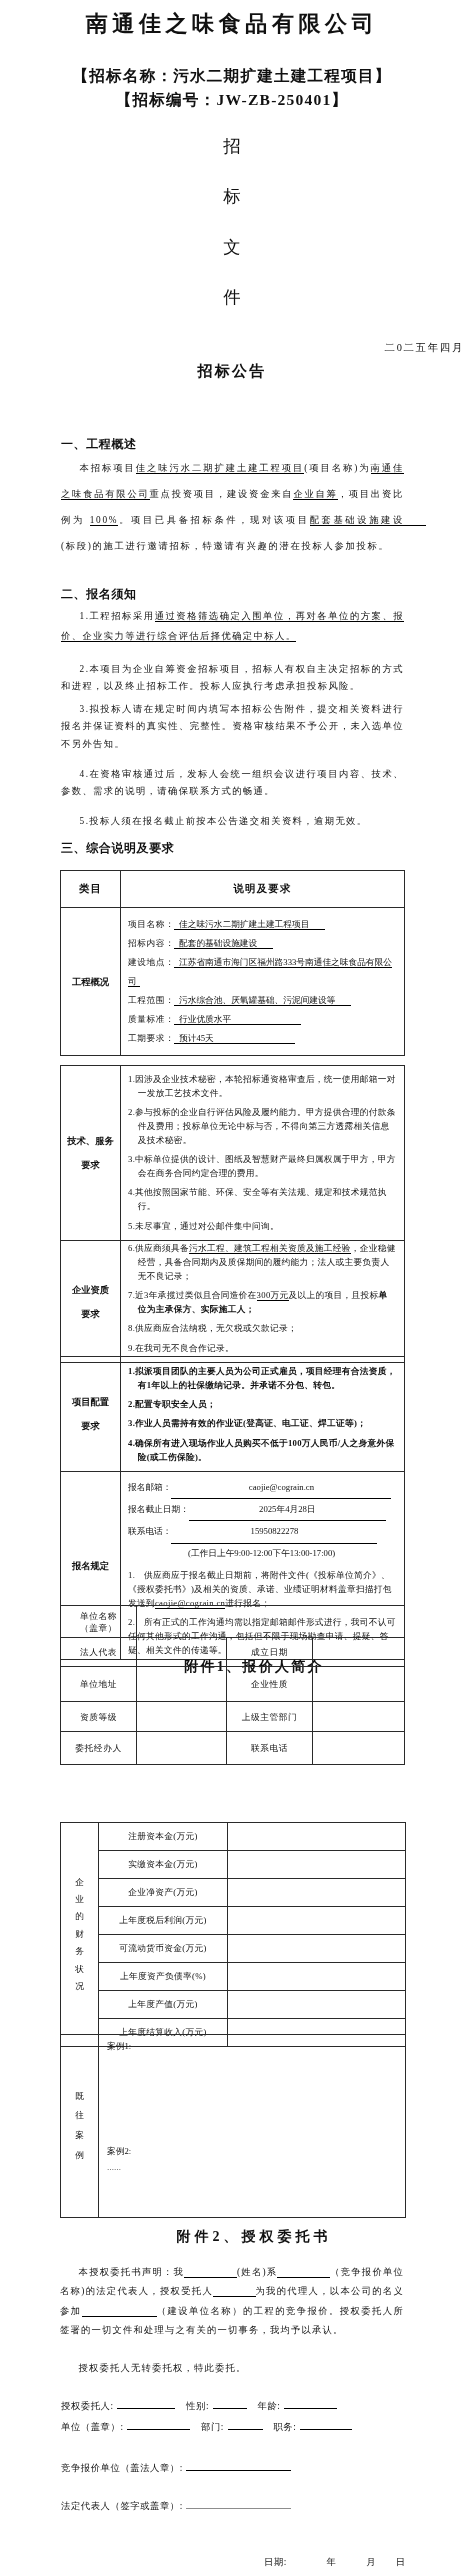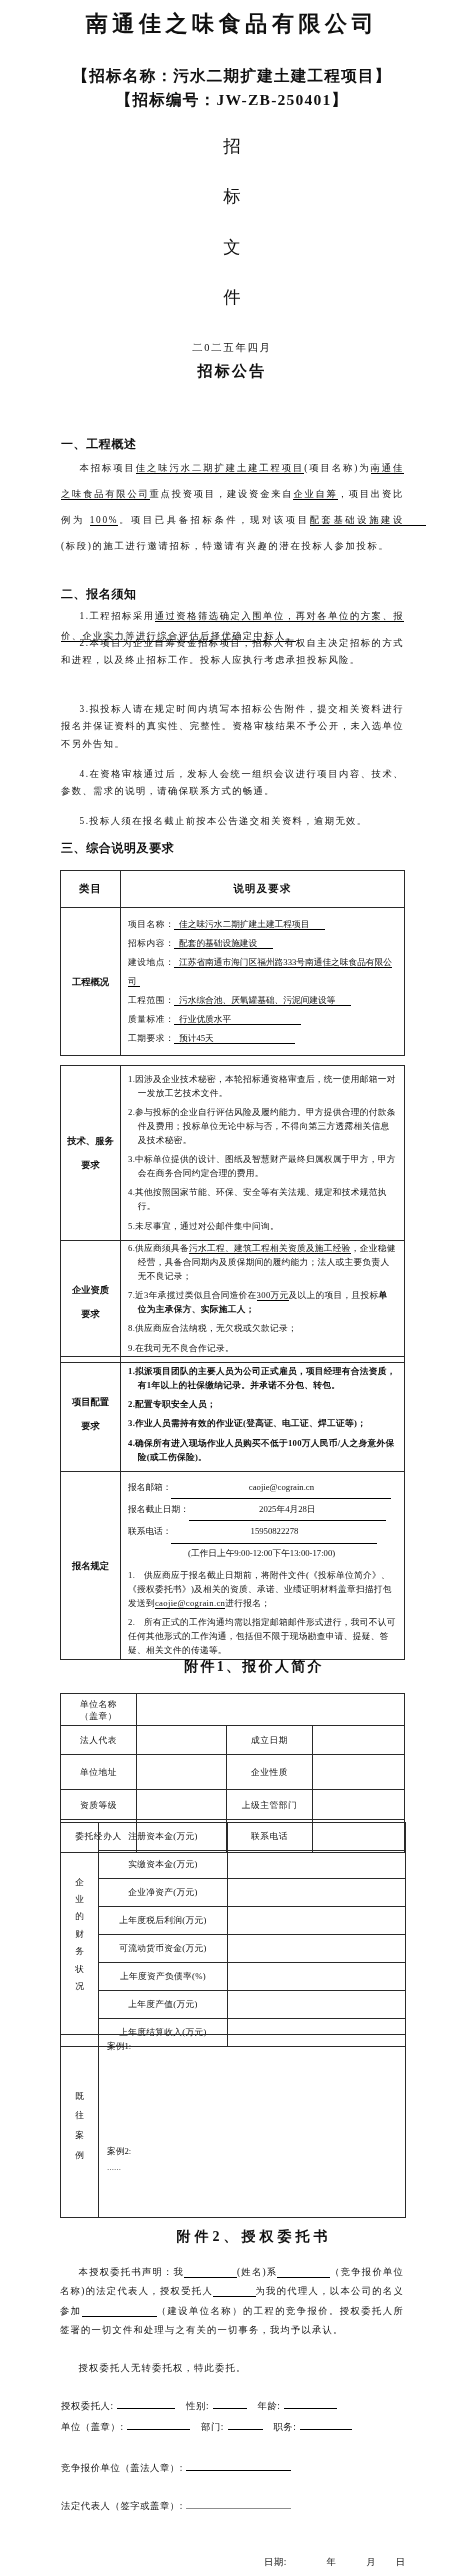--- a/index.html
+++ b/index.html
@@ -13,7 +13,7 @@
   .coverline{font-size:15.6px;font-weight:bold;letter-spacing:1.2px;}
   .docchars{left:0;width:464px;display:flex;flex-direction:column;align-items:center;row-gap:33px;}
   .docchars div{font-size:17.4px;letter-spacing:0;line-height:17.4px;}
-  .coverdate{font-size:10.4px;letter-spacing:1.7px;}
+  .coverdate{font-size:10.4px;letter-spacing:1.7px;text-align:right;}
   .announce{font-size:15px;font-weight:bold;letter-spacing:2.3px;}
   
   .h1{left:61px;width:343px;font-size:12px;font-weight:bold;letter-spacing:0.6px;}

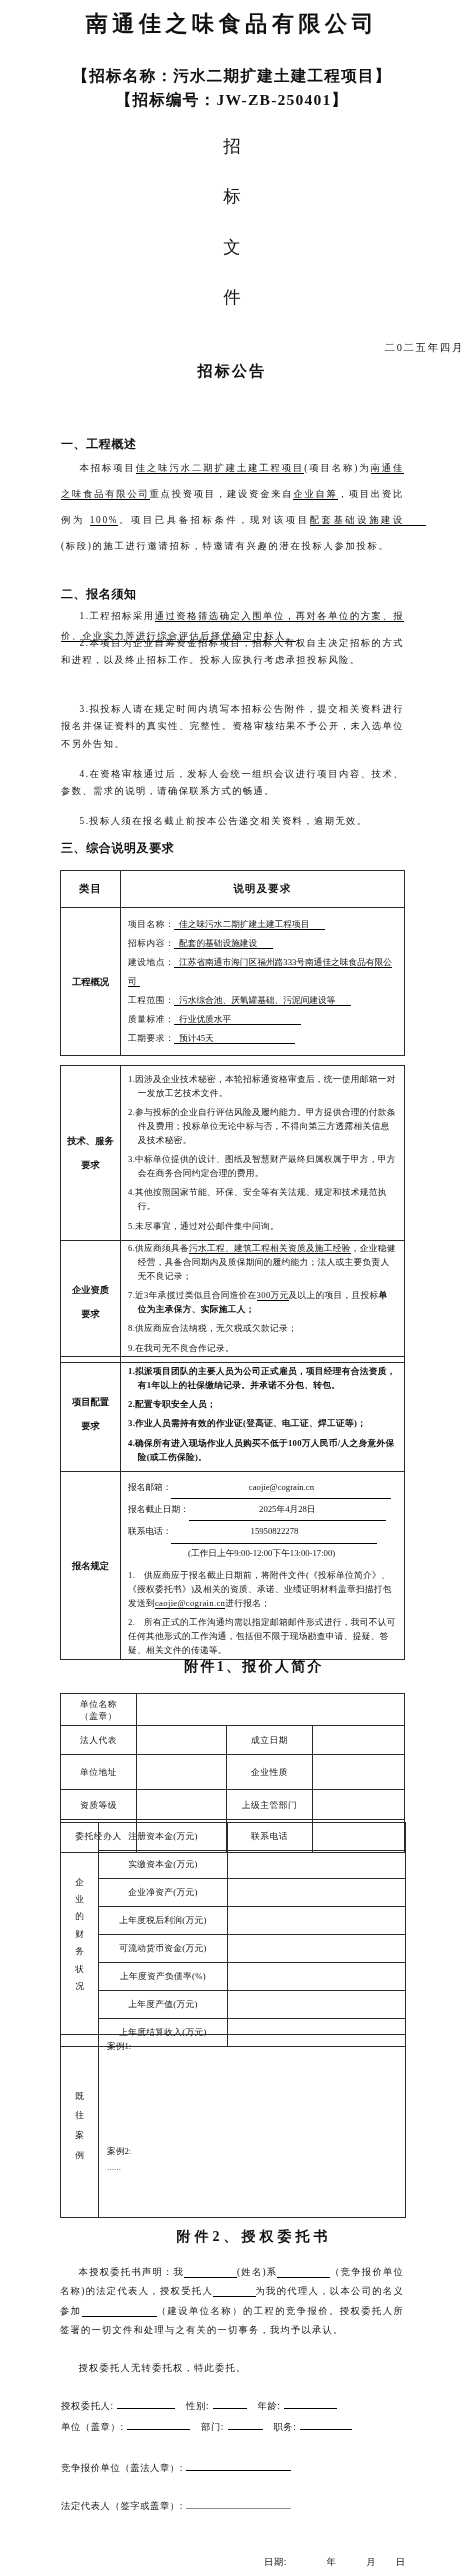--- a/index.html
+++ b/index.html
@@ -69,7 +69,7 @@
 
 <div class="abs h1" style="top:586px">二、报名须知</div>
 <div class="abs bitem" style="top:607px;line-height:19.7px"><span>1.工程招标采用</span><span class="u">通过资格筛选确定入围单位，再对各单位的方案、报价、企业实力等进行综合评估后择优确定中标人。</span></div>
-<div class="abs bitem" style="top:635px">2.本项目为企业自筹资金招标项目，招标人有权自主决定招标的方式和进程，以及终止招标工作。投标人应执行考虑承担投标风险。</div>
+<div class="abs bitem" style="top:661px">2.本项目为企业自筹资金招标项目，招标人有权自主决定招标的方式和进程，以及终止招标工作。投标人应执行考虑承担投标风险。</div>
 <div class="abs bitem" style="top:701px">3.拟投标人请在规定时间内填写本招标公告附件，提交相关资料进行报名并保证资料的真实性、完整性。资格审核结果不予公开，未入选单位不另外告知。</div>
 <div class="abs bitem" style="top:766px">4.在资格审核通过后，发标人会统一组织会议进行项目内容、技术、参数、需求的说明，请确保联系方式的畅通。</div>
 <div class="abs bitem" style="top:813px">5.投标人须在报名截止前按本公告递交相关资料，逾期无效。</div>

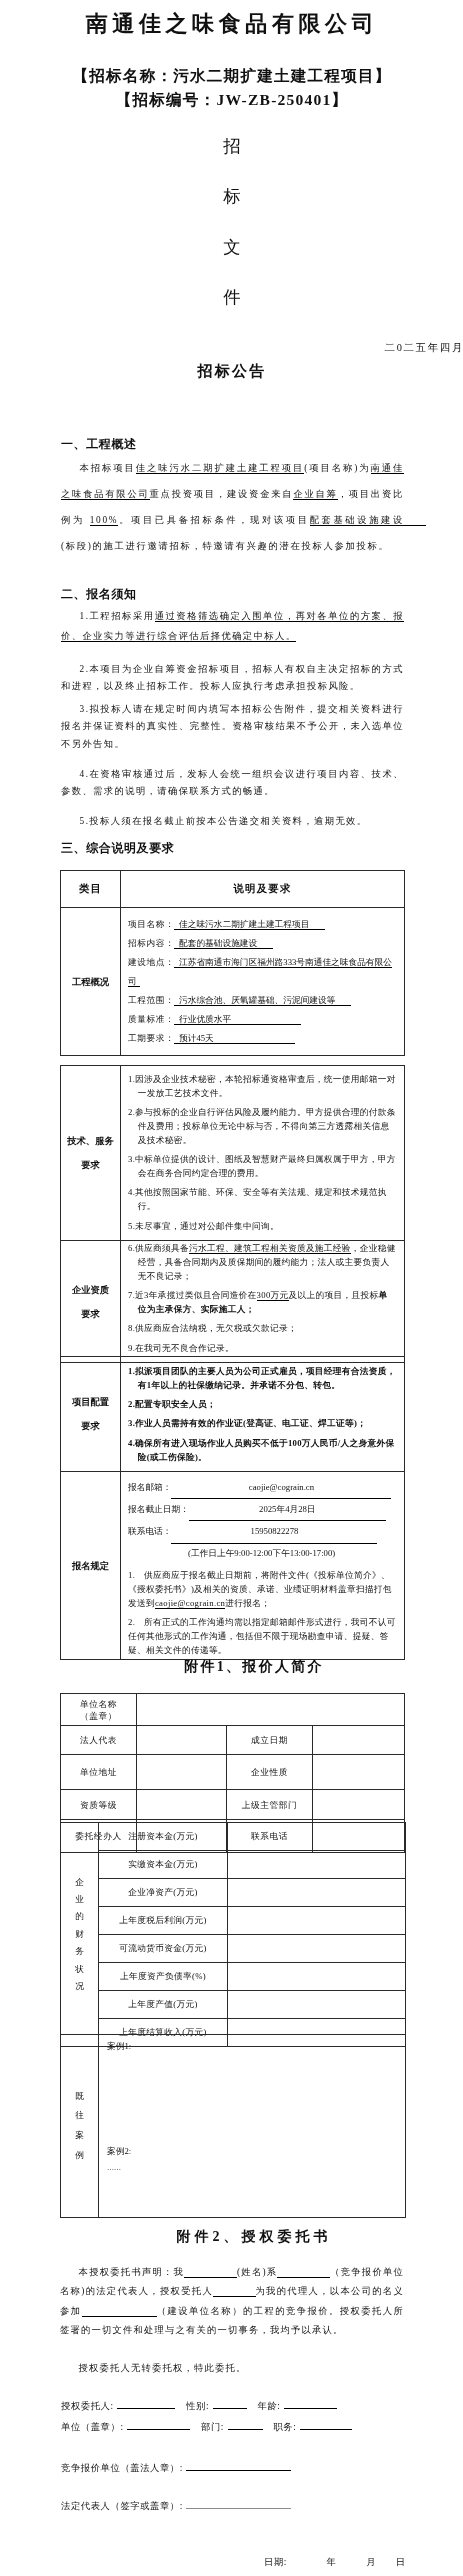--- a/index.html
+++ b/index.html
@@ -168,7 +168,7 @@
 
 <div class="abs ctr att-title" style="top:1658px">附件1、报价人简介</div>
 
-<table class="doc-table" style="top:1693px">
+<table class="doc-table" style="top:1605px">
   <colgroup>
       <col style="width:76px">
       <col style="width:90px">

